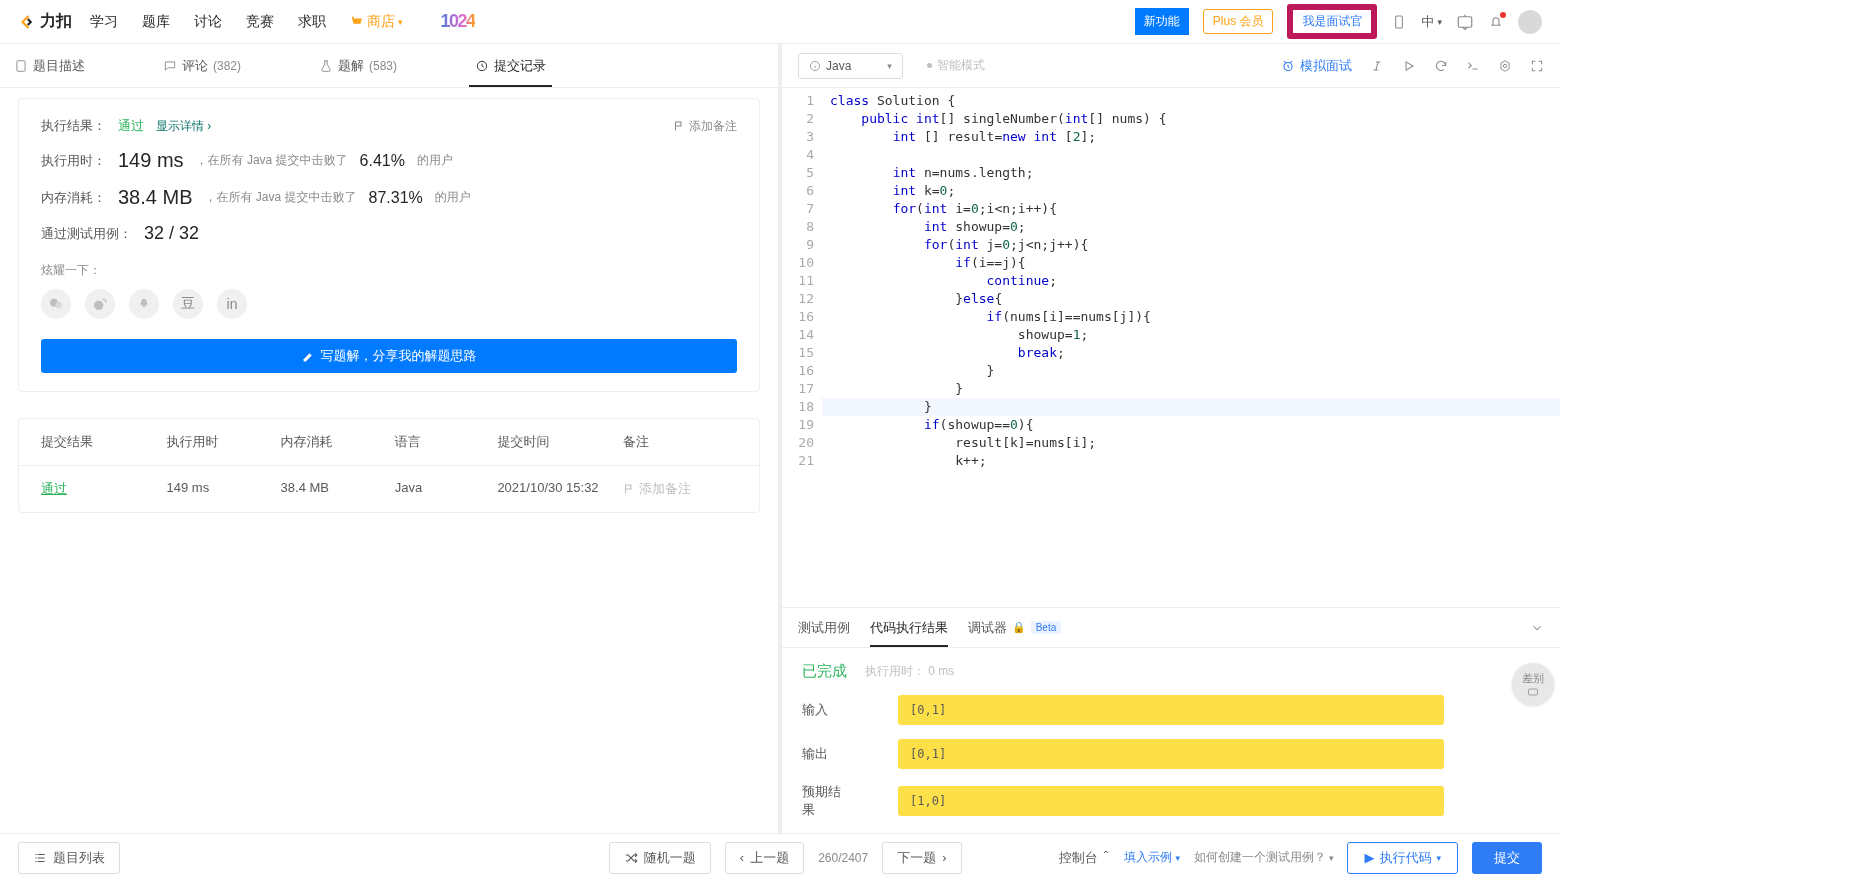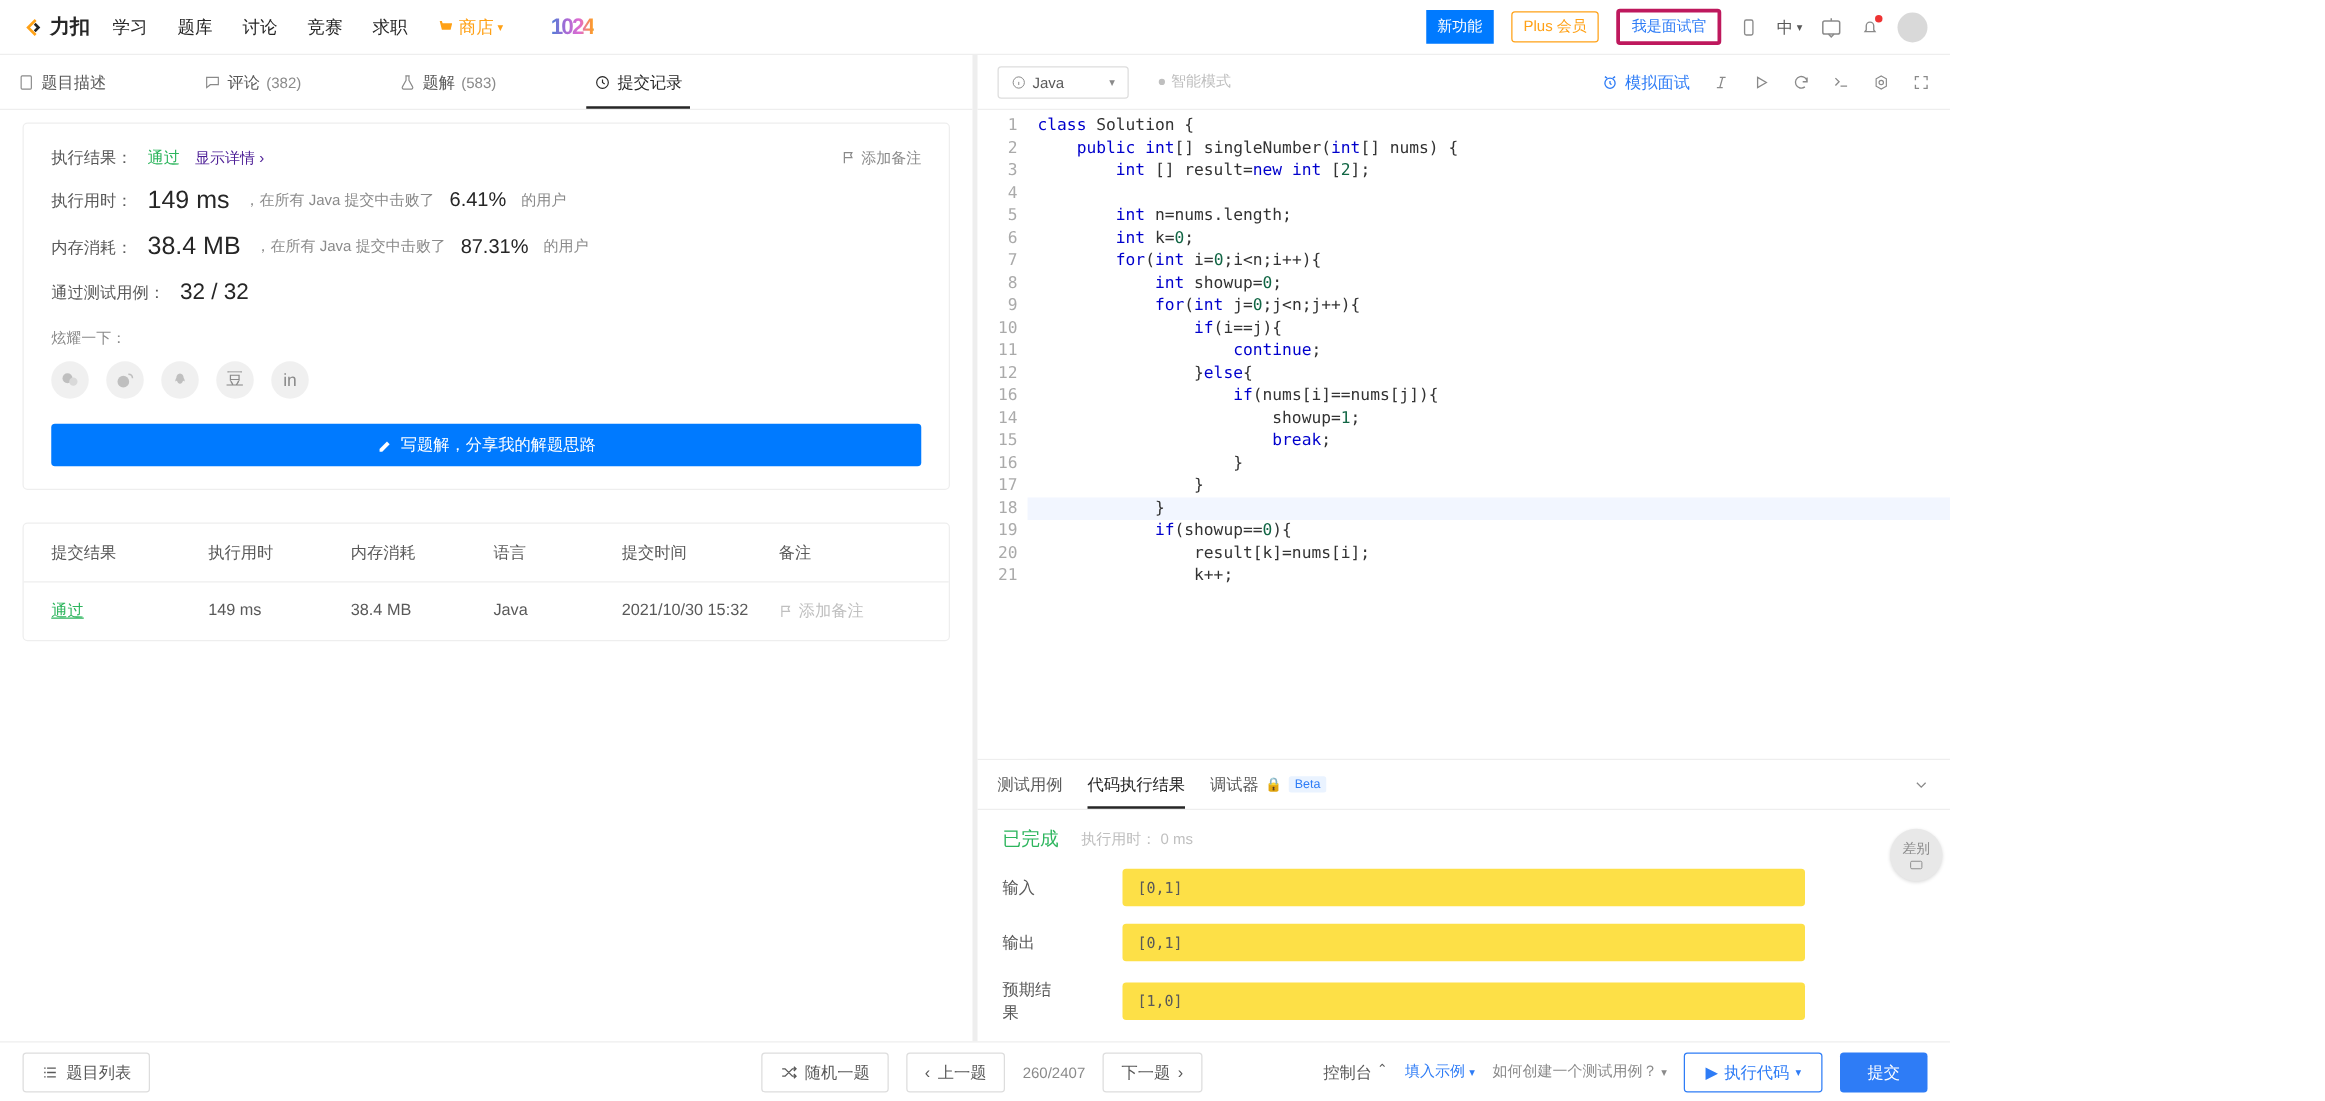--- a/index.html
+++ b/index.html
@@ -18,7 +18,7 @@
 .nav-right { margin-left: auto; display: flex; align-items: center; gap: 14px; }
 .badge-new { background: #007aff; color: #fff; padding: 5px 9px; font-size: 12px; }
 .plus-btn { border: 1px solid #ffa116; color: #ffa116; padding: 3px 9px; border-radius: 3px; font-size: 12px; }
-.interviewer-btn { border: 3px solid #be185d; color: #2e7cf6; padding: 3px 9px; border-radius: 3px; font-size: 12px; }
+.interviewer-btn { border: 6px solid #be185d; color: #2e7cf6; padding: 3px 9px; border-radius: 3px; font-size: 12px; }
 .mono-icon { color: #8a8a8a; display:flex; align-items:center; }
 .lang-sel { color: #595959; font-size: 13px; display:flex; gap:3px; align-items:center; }
 .bell { position: relative; }

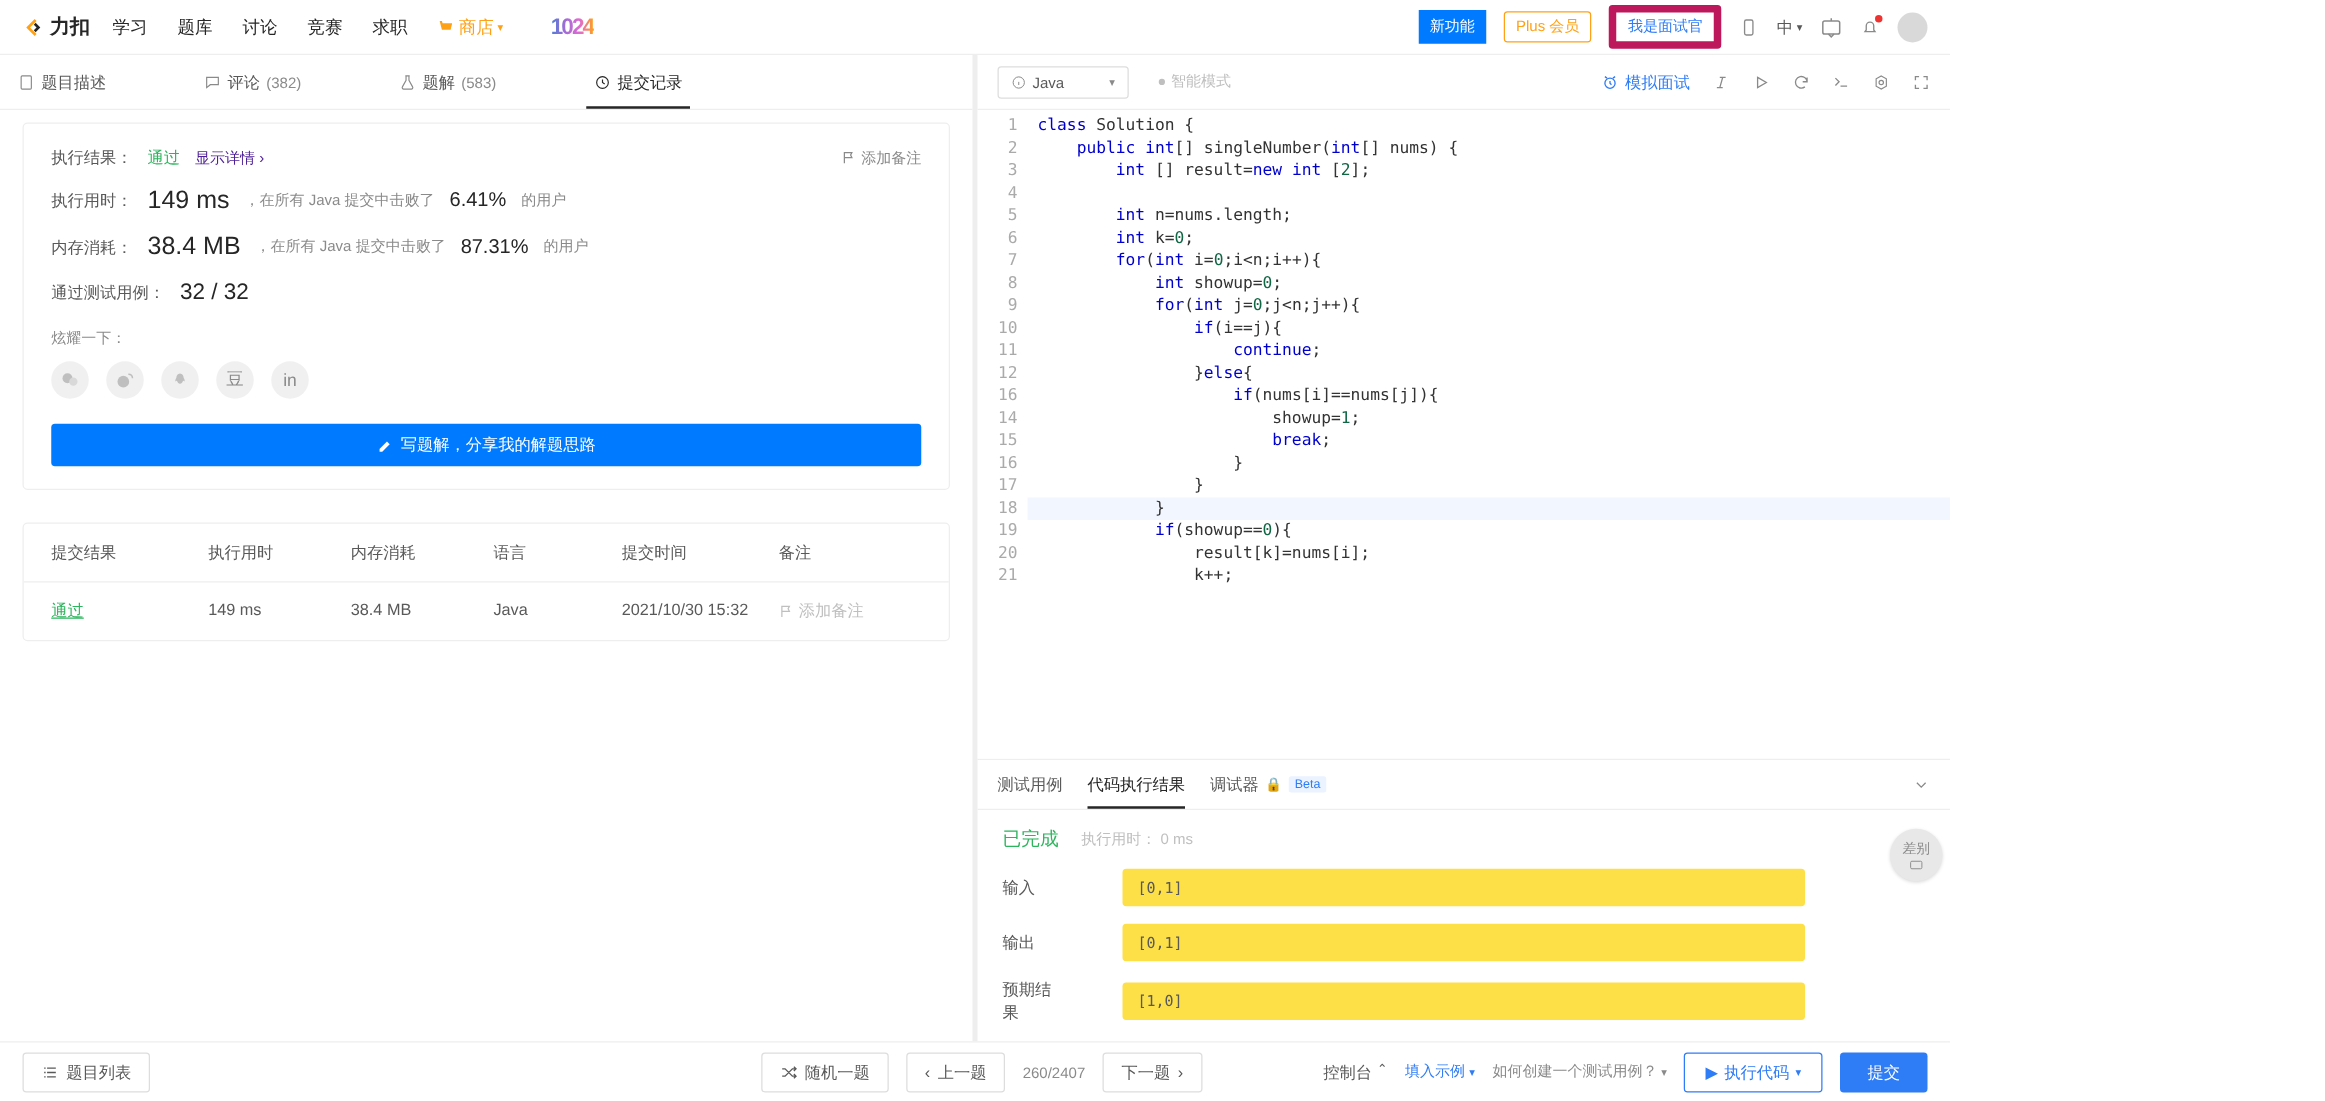--- a/index.html
+++ b/index.html
@@ -44,7 +44,7 @@
 .row + .row { margin-top: 14px; }
 .label { color:#595959; }
 .pass { color:#2db55d; font-weight:500; }
-.detail-link { color:#4c1d95; font-size:12px; cursor:pointer; }
+.detail-link { color:#0f766e; font-size:12px; cursor:pointer; }
 .metric { color:#262626; font-size:20px; font-weight:500; }
 .metric-sm { font-size:18px; }
 .ctx { color:#8a8a8a; font-size:12px; }

